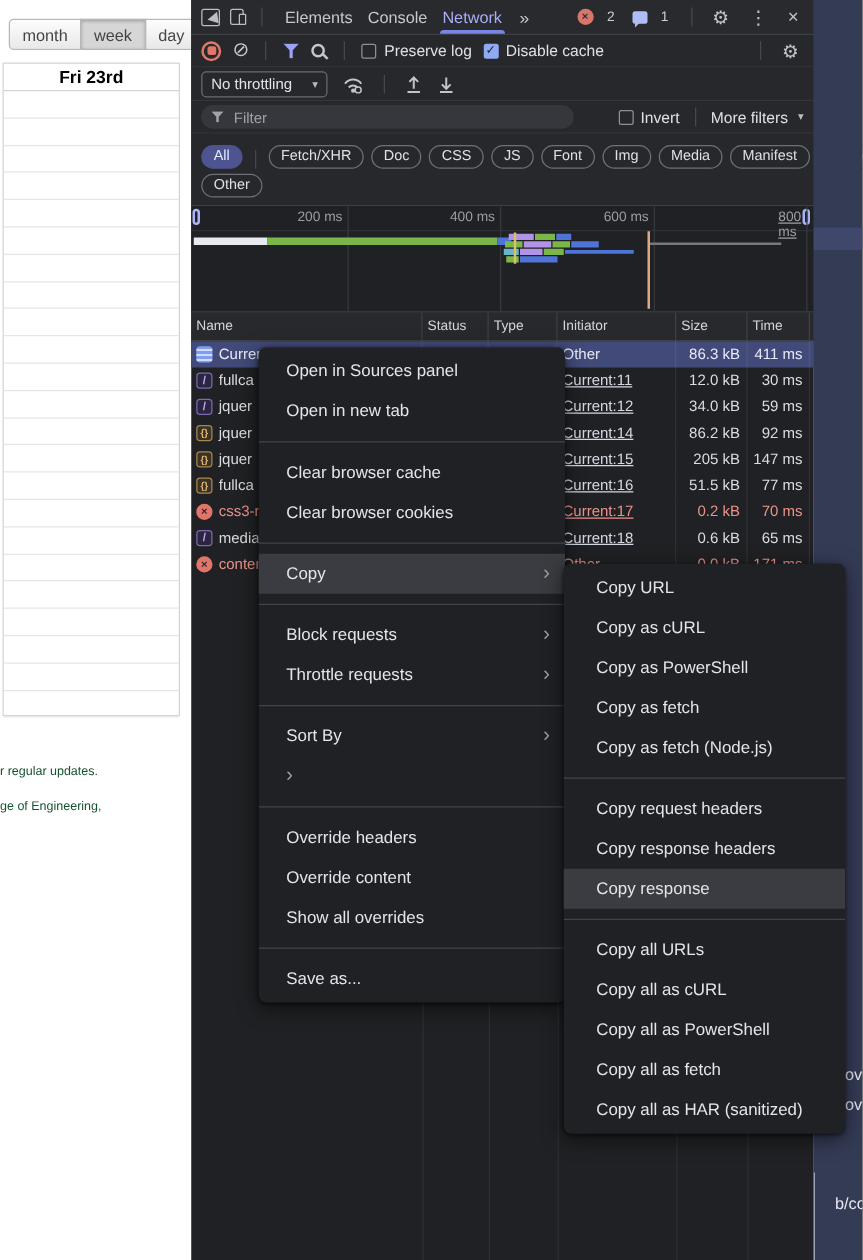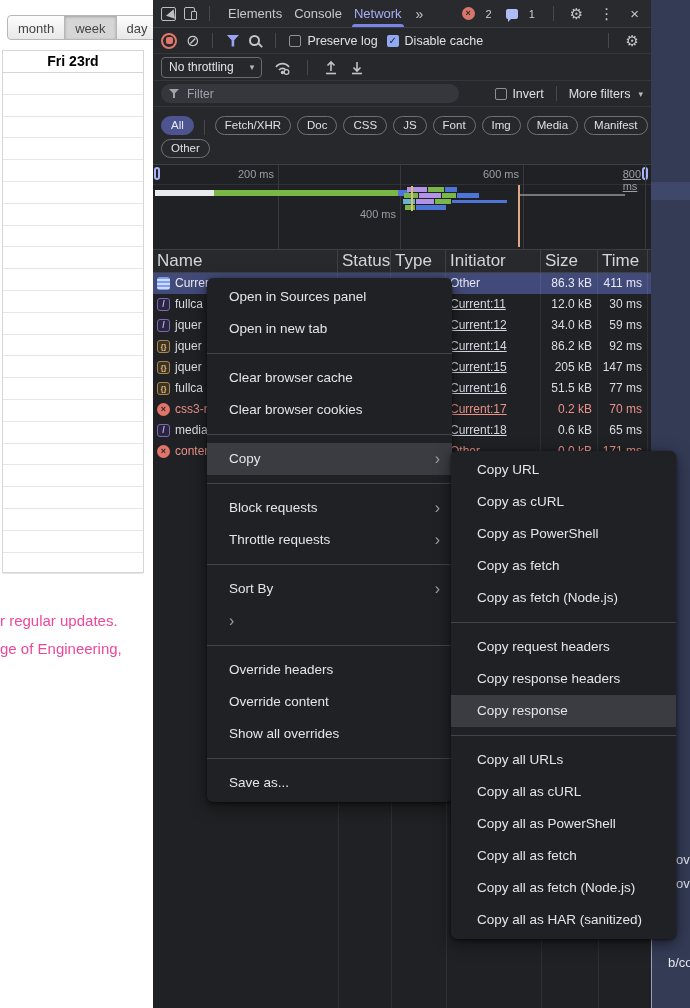--- a/index.html
+++ b/index.html
@@ -283,7 +283,7 @@
     <div class="ov-grid" style="left: 125px;"></div>
         <span class="ov-label" style="left: 121px;">200 ms</span>
         <div class="ov-grid" style="left: 247px;"></div>
-        <span class="ov-label" style="left: 243px; margin-top: 40px;">400 ms</span>
+        <span class="ov-label" style="left: 243px;">400 ms</span>
         <div class="ov-grid" style="left: 370px;"></div>
         <span class="ov-label" style="left: 366px;">600 ms</span>
         <div class="ov-grid" style="left: 492px;"></div>

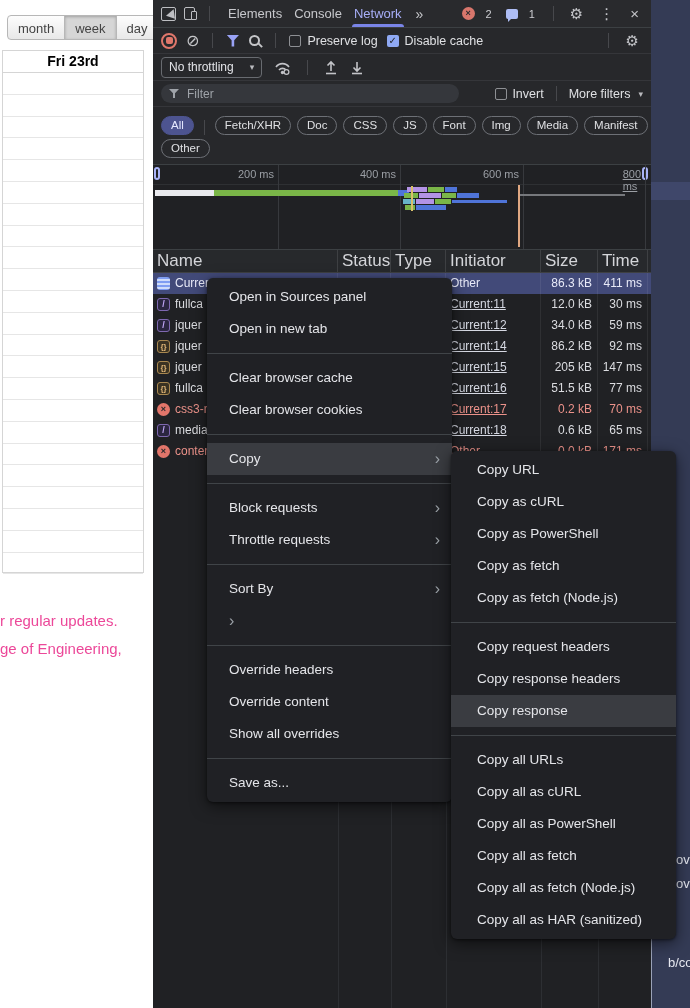--- a/index.html
+++ b/index.html
@@ -99,7 +99,7 @@
        border-radius:4px;background:transparent;box-sizing:border-box;}
 
   .thead{display:flex;height:23px;background:#27292c;border-bottom:1px solid #3e4043;box-sizing:border-box;}
-  .thead .cell{line-height:22px;font-size:17px;color:#d4d5d9;border-right:1px solid #3e4043;
+  .thead .cell{line-height:22px;font-size:11px;color:#d4d5d9;border-right:1px solid #3e4043;
        padding-left:4px;box-sizing:border-box;flex:none;}
   .c-name{width:185px;}.c-status{width:53px;}.c-type{width:55px;}
   .c-init{width:95px;}.c-size{width:57px;}.c-time{width:50px;}

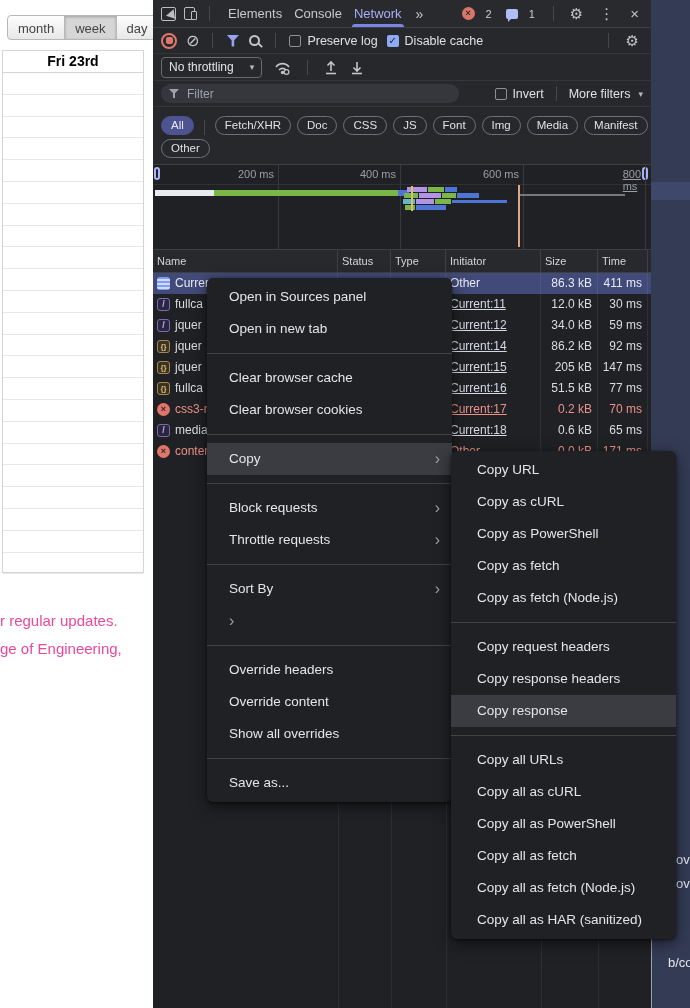--- a/index.html
+++ b/index.html
@@ -22,7 +22,7 @@
                  color:#000;border-bottom:1px solid #d5d5d5;}
   .fc-grid{display:flex;flex-direction:column;}
   .fc-grid .slot{height:21.8px;border-bottom:1px solid #e6e6e6;box-sizing:border-box;}
-  .page-par{position:absolute;white-space:nowrap;font-size:15px;color:#ec4899;}
+  .page-par{position:absolute;white-space:nowrap;font-size:10px;color:#14532d;}
 
   
   .devtools{position:absolute;left:153px;top:0;width:498px;height:1008px;background:#202124;

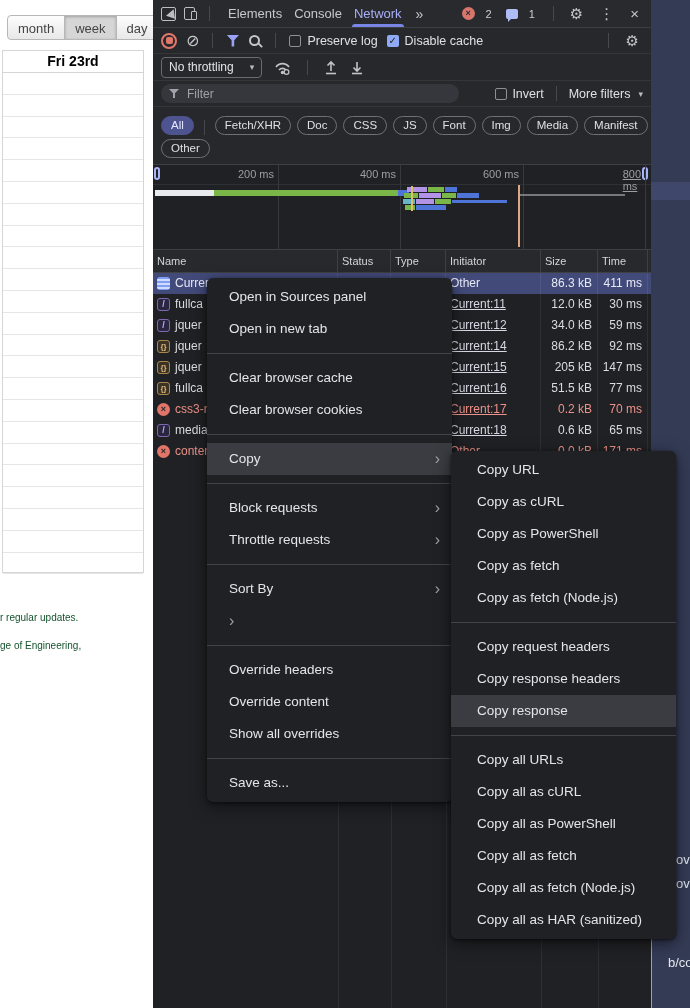--- a/index.html
+++ b/index.html
@@ -526,9 +526,6 @@
         <span class="ml">Copy all as fetch</span>
       </div>
       <div class="mi">
-        <span class="ml">Copy all as fetch (Node.js)</span>
-      </div>
-      <div class="mi">
         <span class="ml">Copy all as HAR (sanitized)</span>
       </div>
     </nav>

